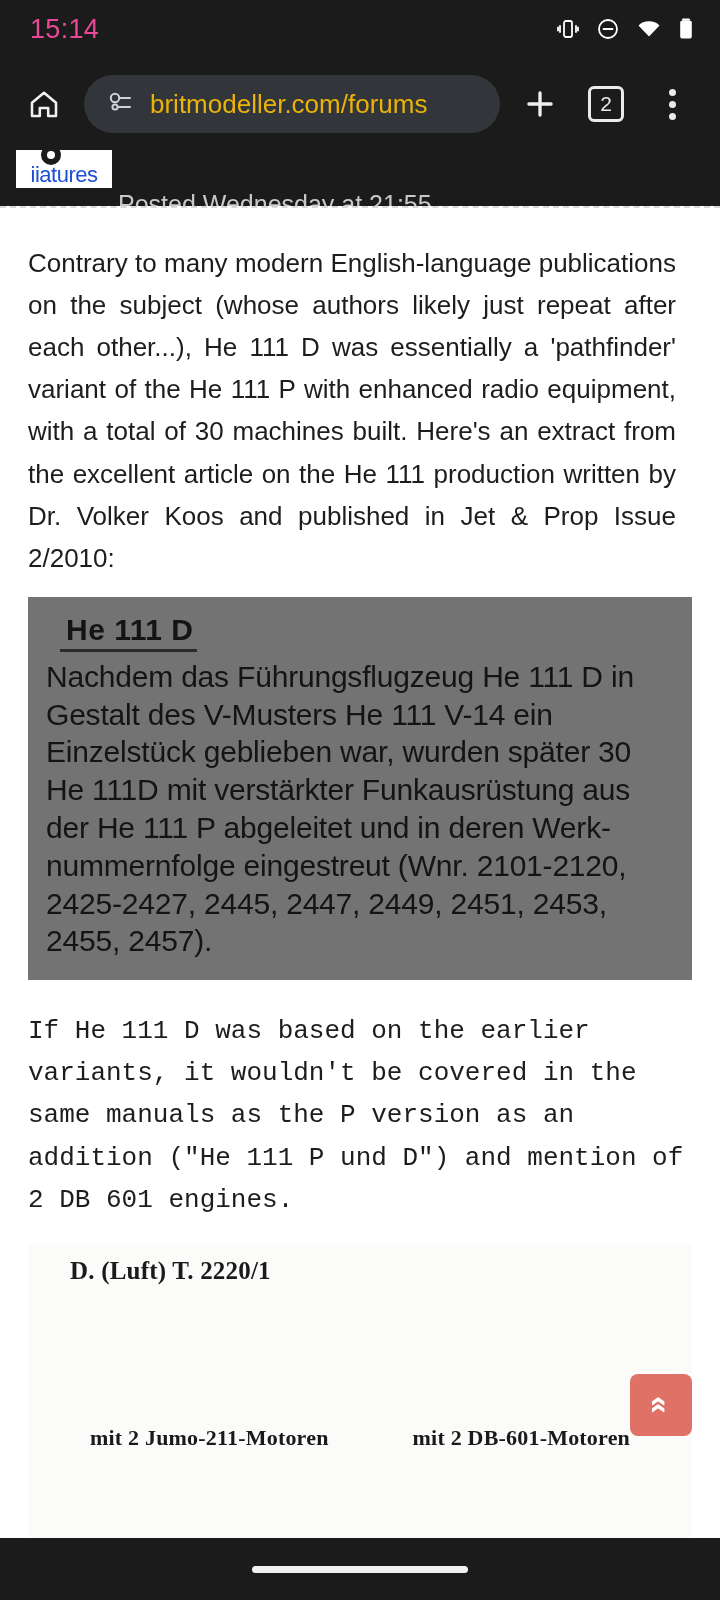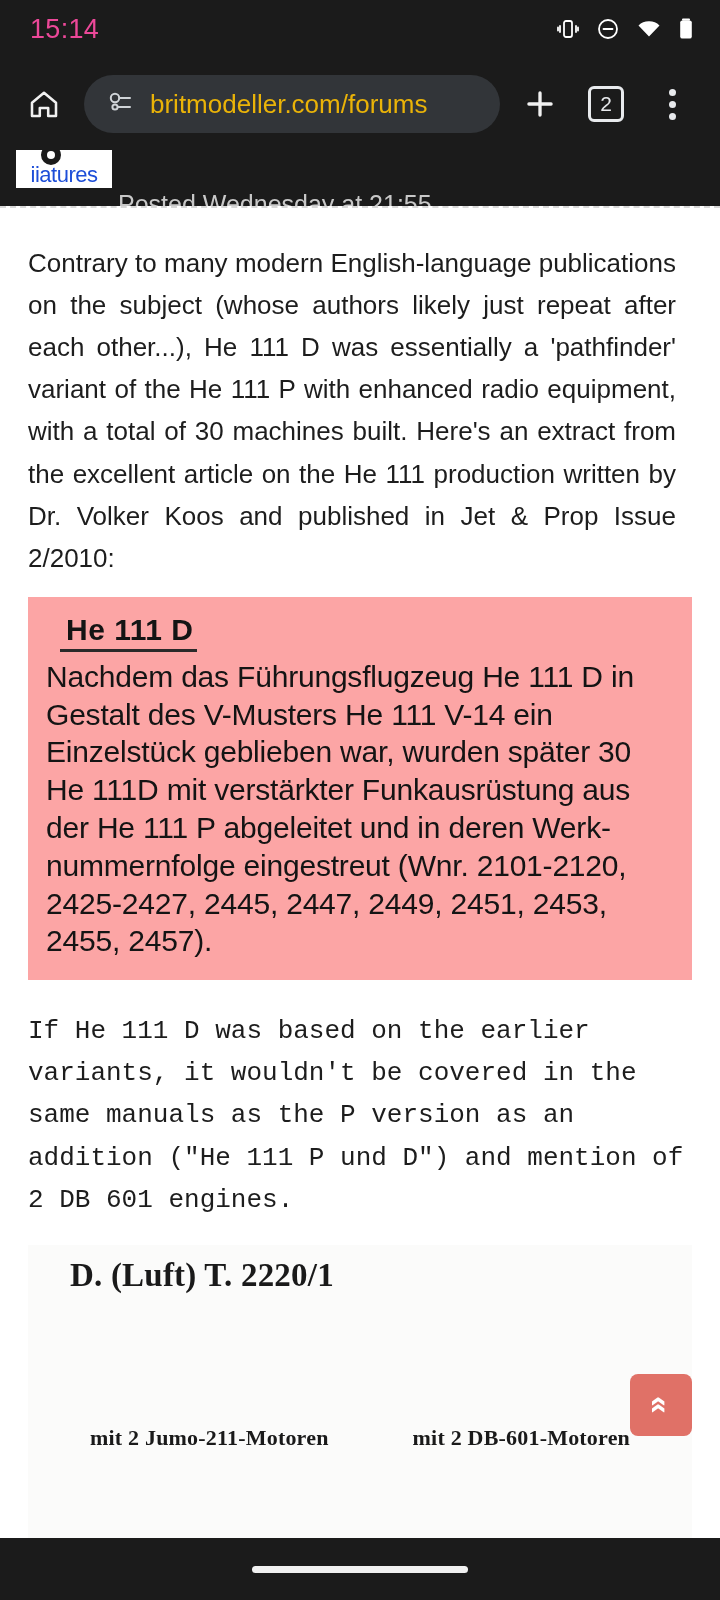--- a/index.html
+++ b/index.html
@@ -164,7 +164,7 @@
   
   .scan-extract {
     margin: 18px 0 0 0;
-    background: #fca5a5;
+    background: #737373;
     padding: 16px 18px 20px 18px;
     color: #141414;
     font-family: "Liberation Sans", sans-serif;

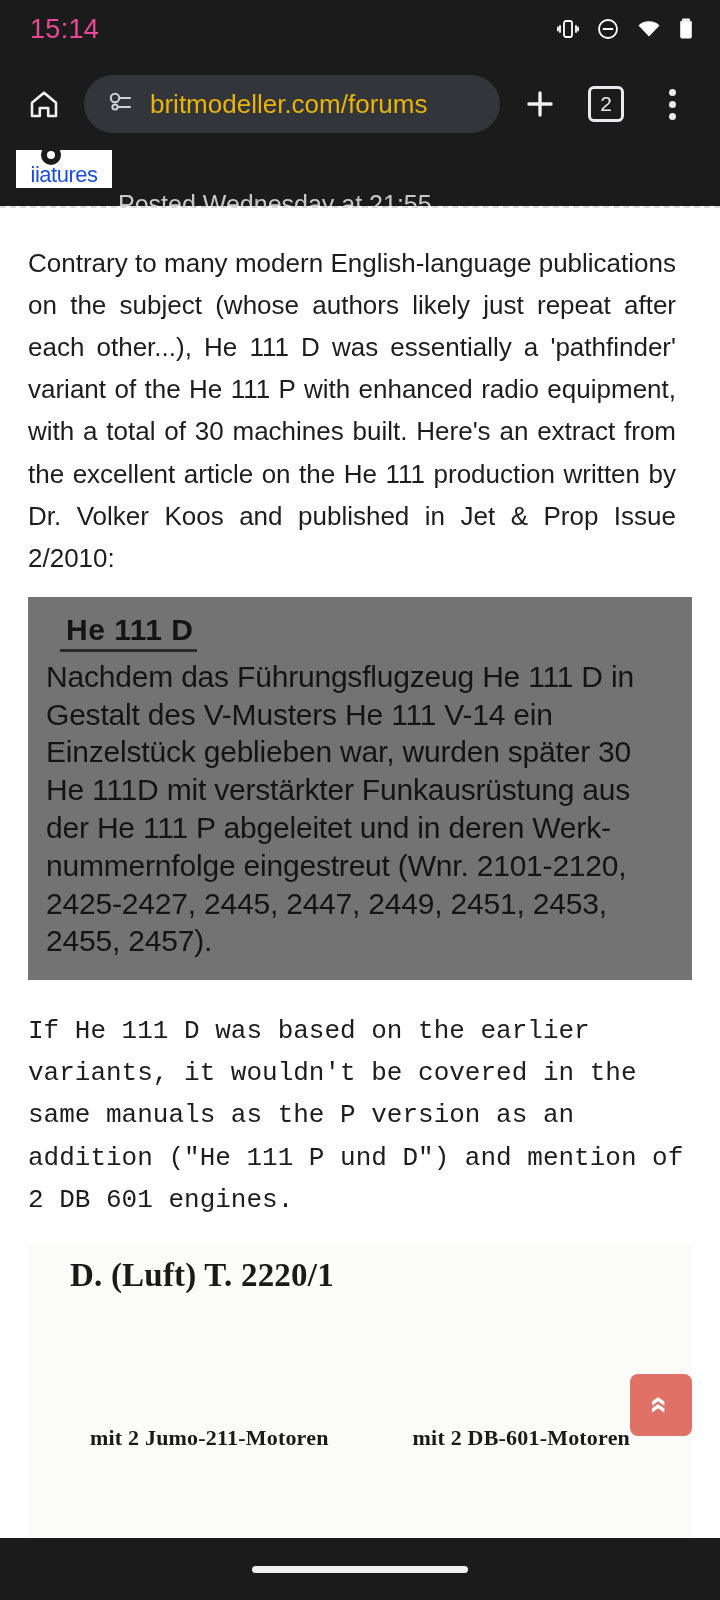--- a/index.html
+++ b/index.html
@@ -206,7 +206,7 @@
   .ms-doccode {
     position: absolute;
     left: 42px; top: 12px;
-    font-size: 33px;
+    font-size: 25px;
     font-weight: bold;
     letter-spacing: 0.2px;
   }

